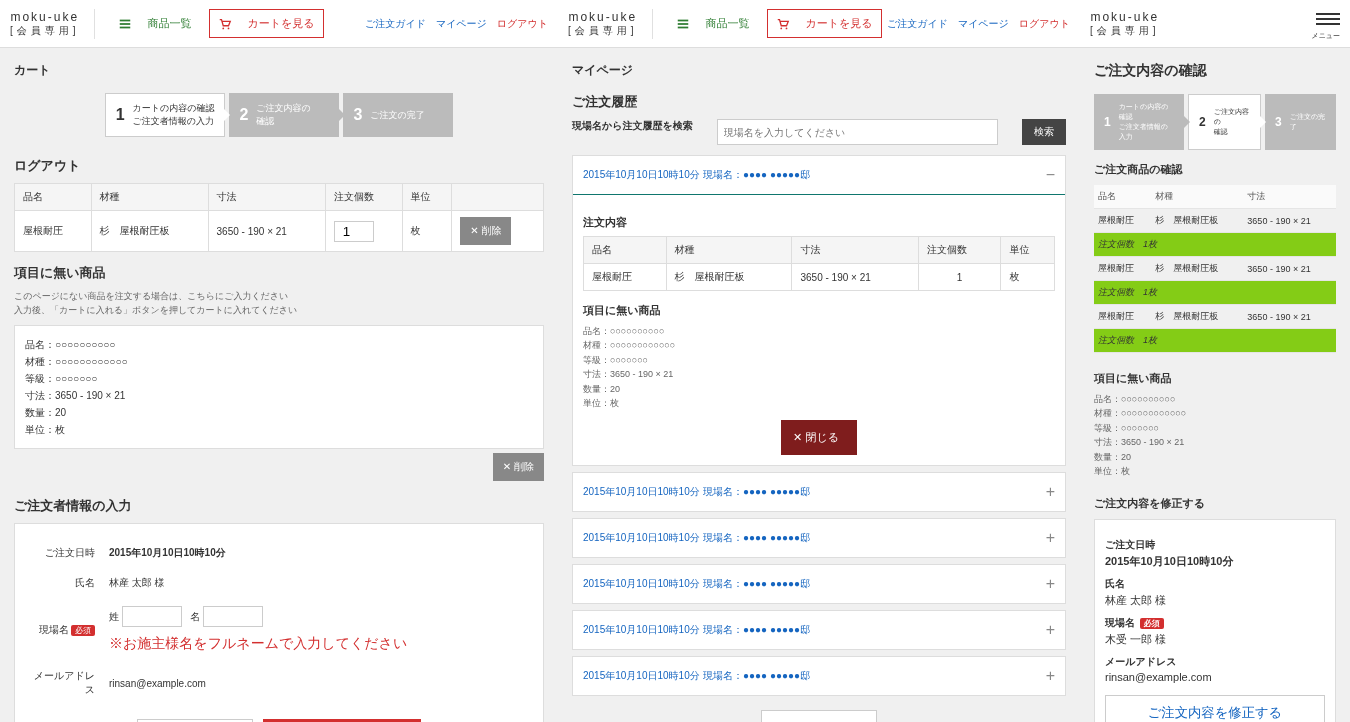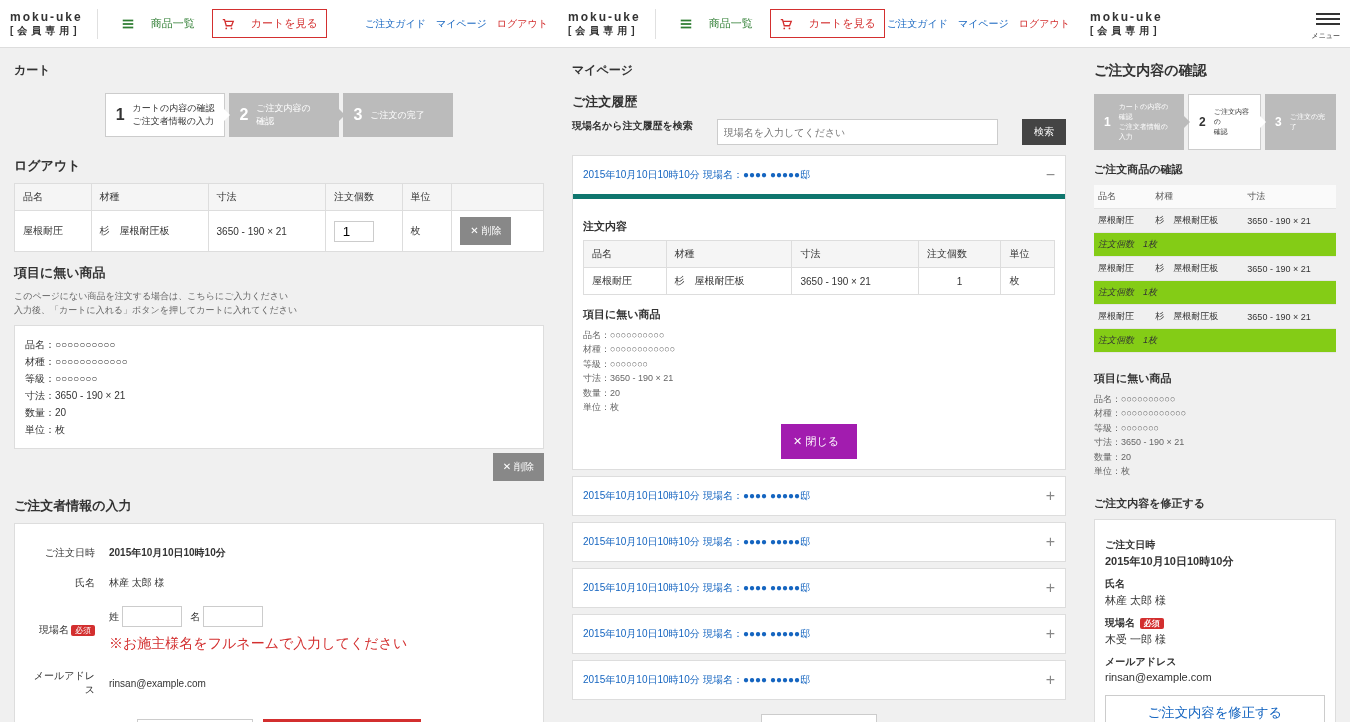--- a/index.html
+++ b/index.html
@@ -12,7 +12,7 @@
 
 
 .hdr { display: flex; align-items: center; border-bottom: 1px solid #ddd; background: #fff; height: 48px; padding: 0 10px; position: relative; }
-.logo { font-size: 12px; letter-spacing: 2px; font-weight: 700; line-height: 1.1; }
+.logo { font-size: 12px; letter-spacing: 2px; font-weight: 400; line-height: 1.1; text-align: center; }
 .logo .sub { font-size: 10px; letter-spacing: 4px; display: block; }
 .hdr-left { display: flex; align-items: center; gap: 8px; }
 .vsep { width: 1px; height: 30px; background: #e0e0e0; margin: 0 6px; }

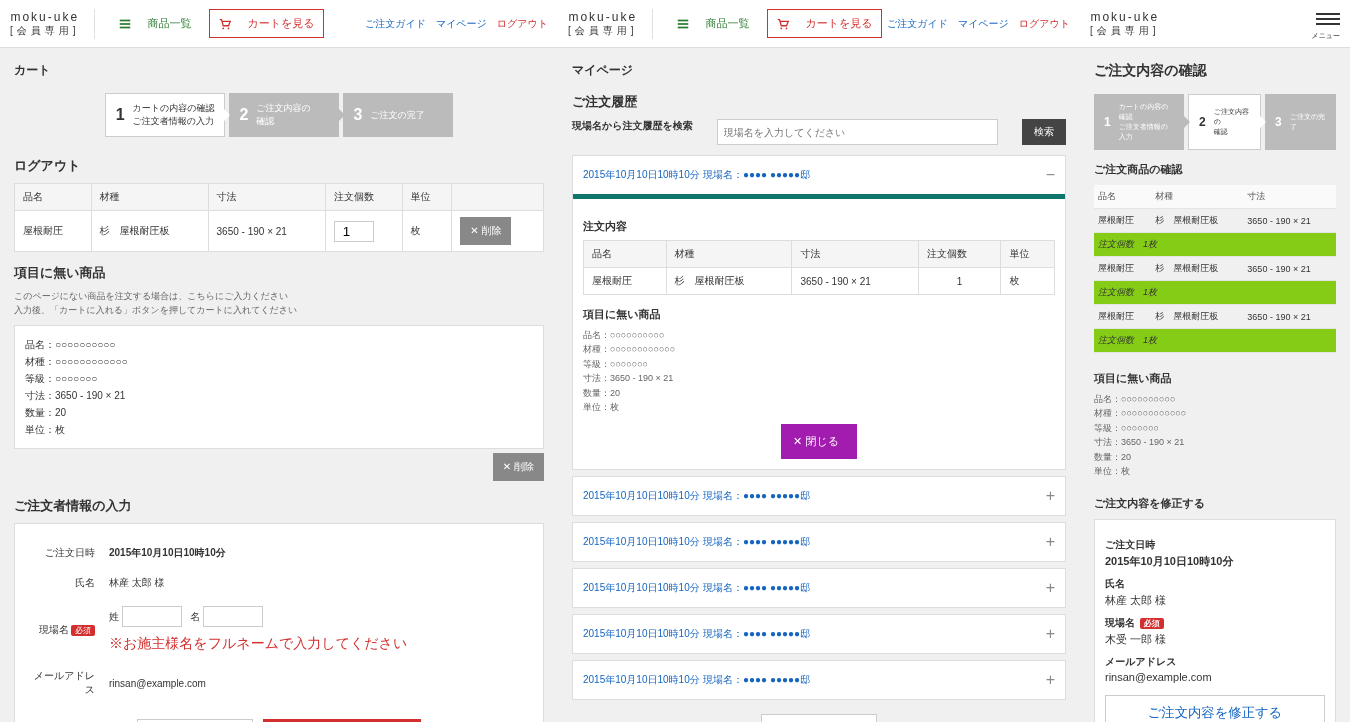--- a/index.html
+++ b/index.html
@@ -80,7 +80,7 @@
 .hist-date { color: #1565c0; font-size: 10px; width: 120px; }
 .hist-site { color: #1565c0; font-size: 10px; flex: 1; }
 .hist-toggle { font-size: 16px; color: #888; }
-.hist-body { border-top: 5px solid #0f766e; padding: 10px; }
+.hist-body { border-top: 1px solid #0f766e; padding: 10px; }
 .hist-close-row { text-align: center; margin-top: 10px; }
 .conf-lbl { font-weight: 600; font-size: 10px; margin-top: 8px; }
 .conf-val { font-size: 11px; margin-top: 2px; }

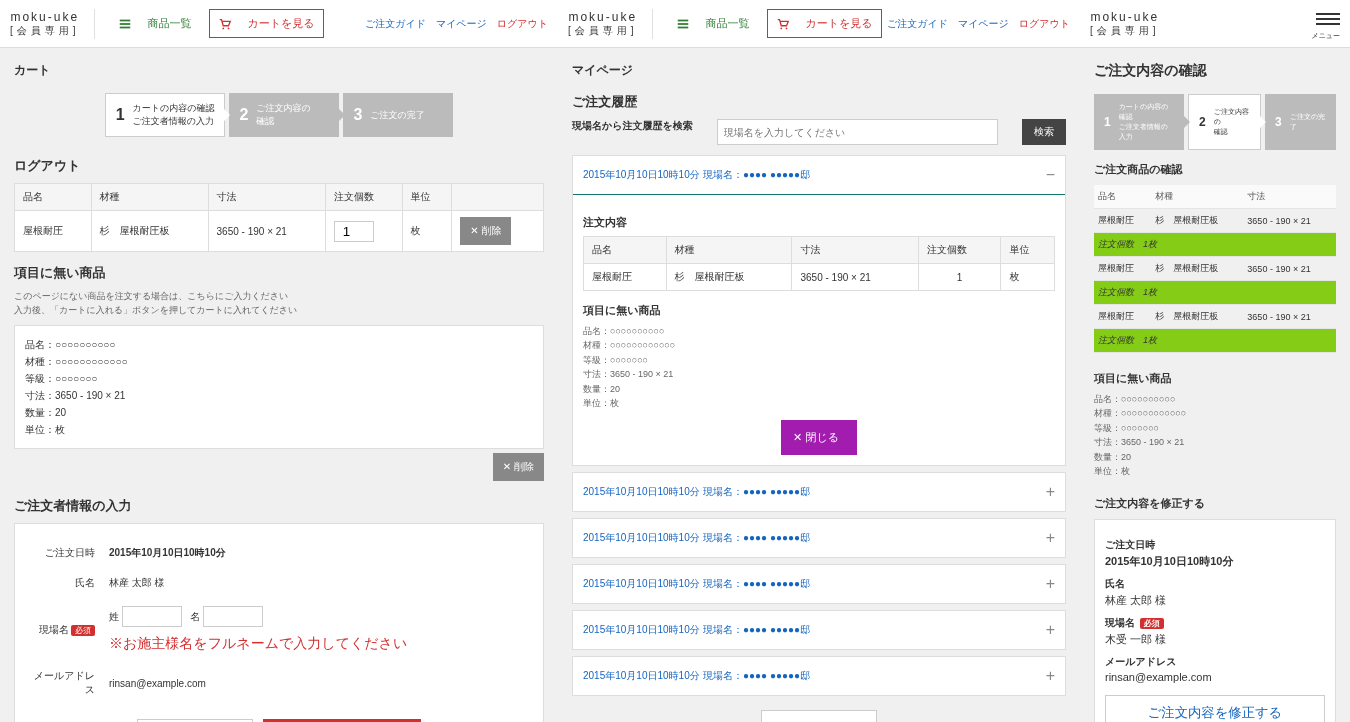--- a/index.html
+++ b/index.html
@@ -68,7 +68,7 @@
 .btn { padding: 10px 18px; font-size: 11px; border: none; cursor: pointer; }
 .btn-white { background: #fff; color: #1565c0; border: 1px solid #ccc; }
 .btn-red { background: #d32f2f; color: #fff; }
-.btn-gray { background: #a21caf; color: #fff; padding-left: 12px; }
+.btn-gray { background: #7f1d1d; color: #fff; padding-left: 12px; }
 .btn-blue-link { color: #1565c0; background: #fff; border: 1px solid #ccc; padding: 8px; width: 100%; }
 
 

